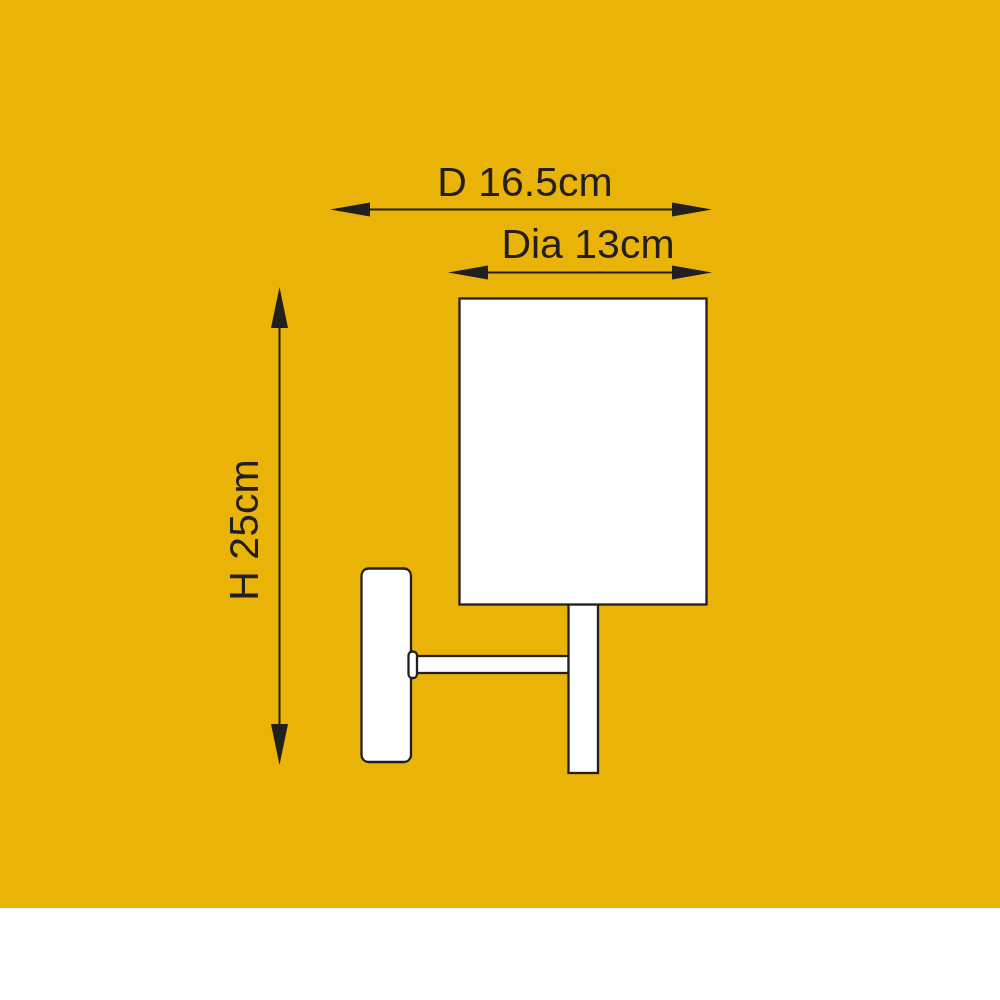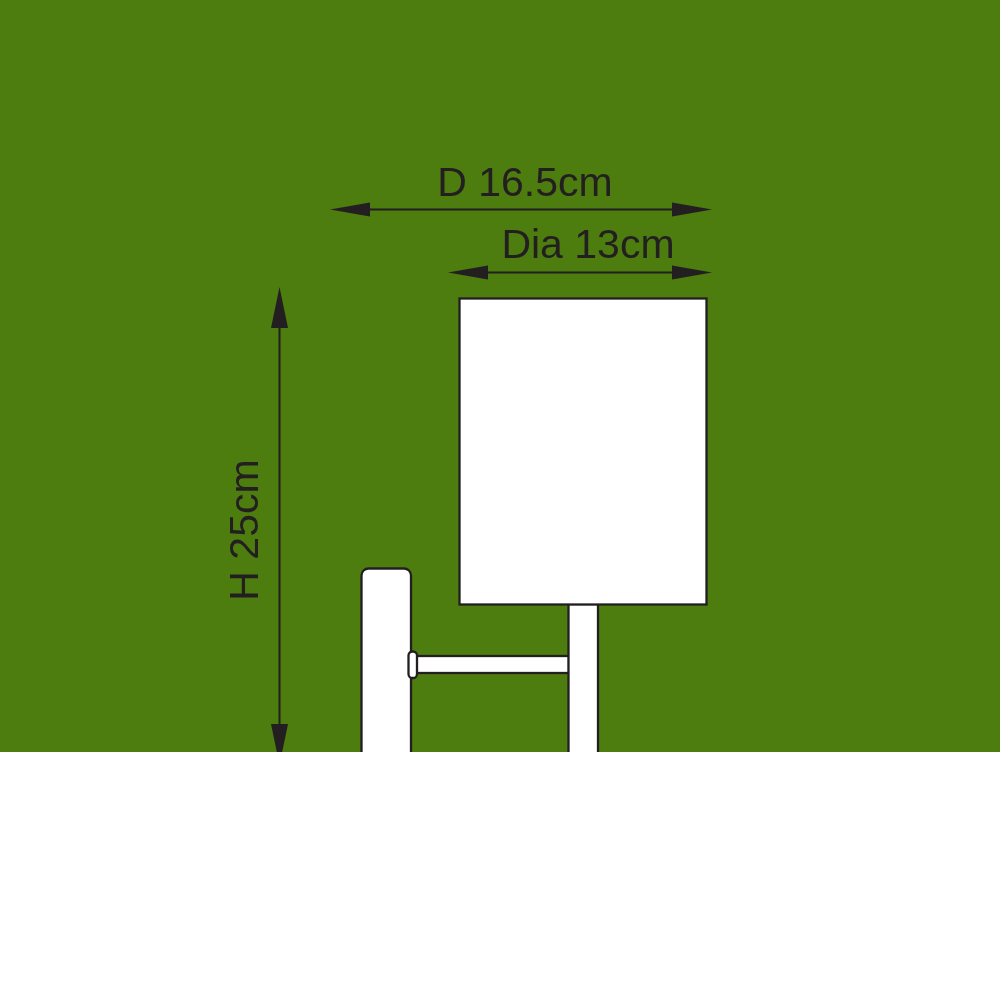--- a/index.html
+++ b/index.html
@@ -10,8 +10,8 @@
   .canvas {
     position: relative;
     width: 1000px;
-    height: 752px;
-    background: #4d7c0f;
+    height: 908px;
+    background: #eab308;
     overflow: hidden;
   }
   svg text {

